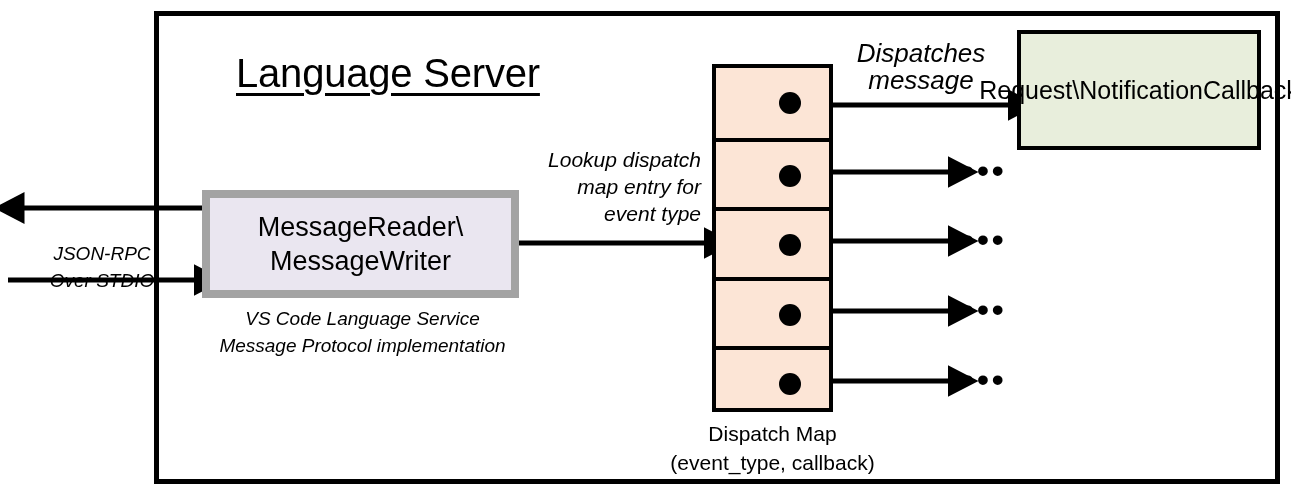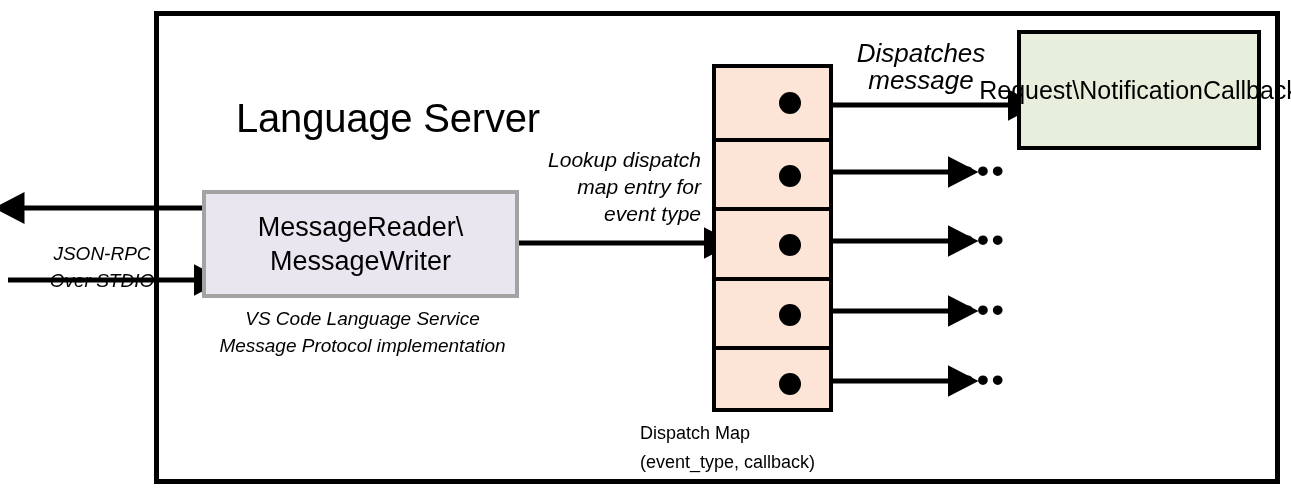--- a/index.html
+++ b/index.html
@@ -36,10 +36,10 @@
     font-size: 40px;
     line-height: 46px;
     letter-spacing: -0.2px;
+    text-decoration: underline;
     text-underline-offset: 6px;
     text-decoration-thickness: 3px;
     white-space: nowrap;
-    margin-top: 45px;
   }
 
   

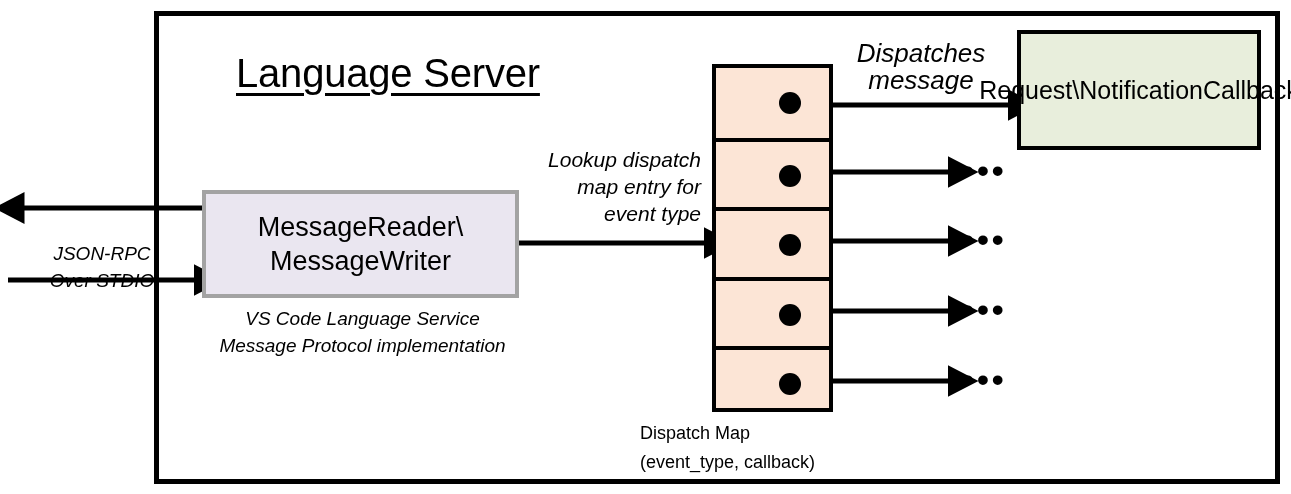--- a/index.html
+++ b/index.html
@@ -50,7 +50,7 @@
     width: 317px;
     height: 108px;
     background: #EAE6F0;
-    border: 4px solid #a3a3a3;
+    border: 8px solid #a3a3a3;
     box-sizing: border-box;
     display: flex;
     flex-direction: column;

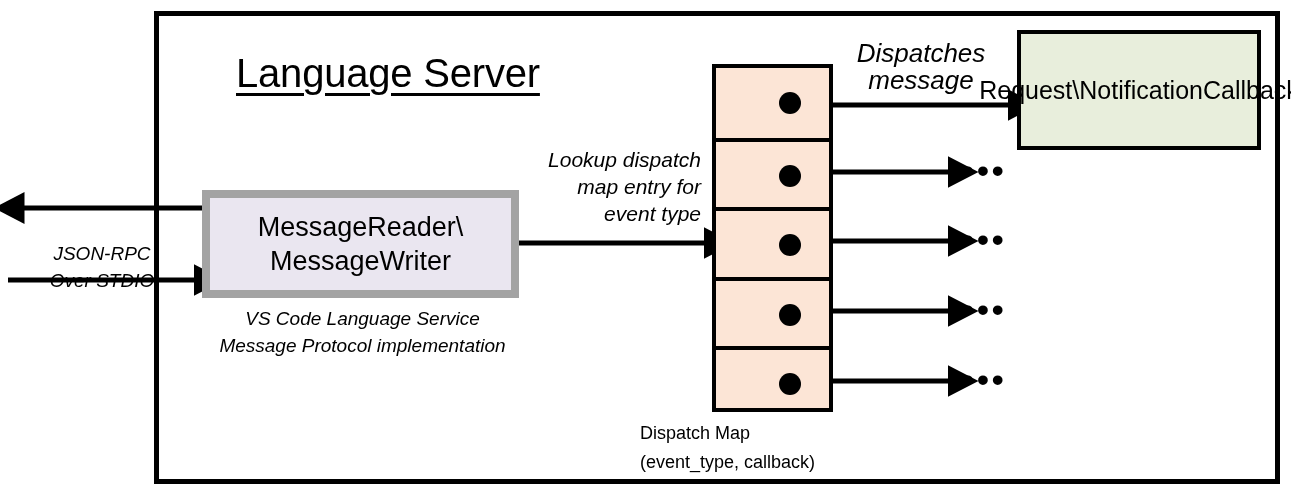--- a/index.html
+++ b/index.html
@@ -138,7 +138,8 @@
     left: 640px;
     top: 419px;
     width: 265px;
-    font-size: 18px;
+    text-align: center;
+    font-size: 21px;
     line-height: 29px;
   }
 

